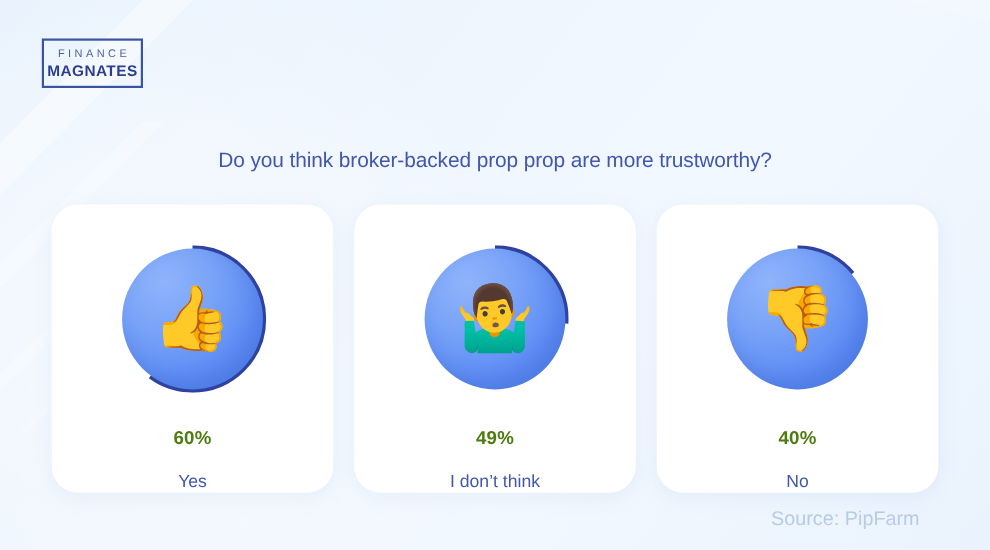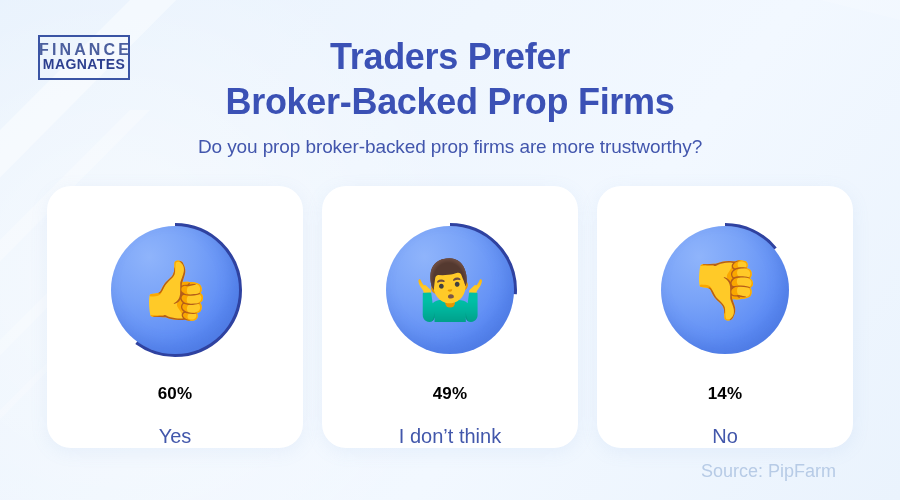--- a/index.html
+++ b/index.html
@@ -47,10 +47,10 @@
     background: transparent;
   }
   .logo-top {
-    font-size: 16px;
+    font-size: 10px;
     letter-spacing: 3.1px;
     color: #4b5f9e;
-    font-weight: 700;
+    font-weight: 400;
     line-height: 13px;
     padding-left: 3px;
   }

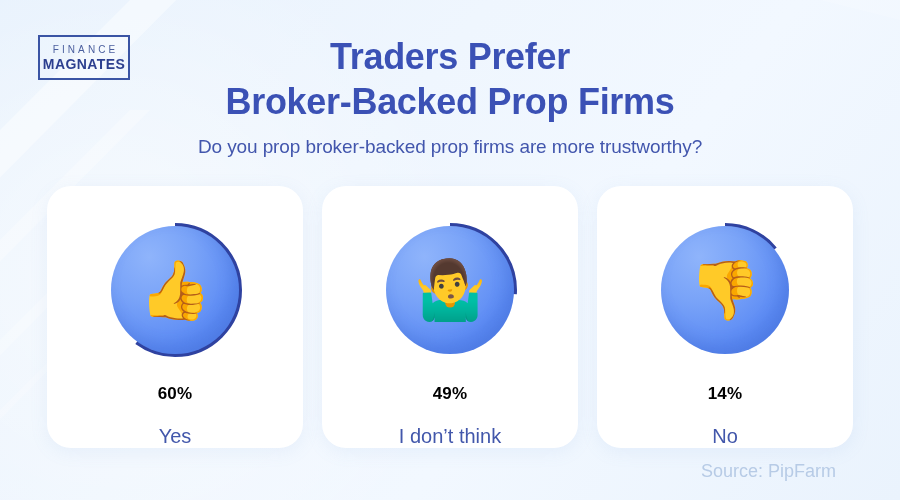--- a/index.html
+++ b/index.html
@@ -189,10 +189,6 @@
     <div class="logo-bottom">MAGNATES</div>
   </div>
 
-  <div class="title">
-    <span>Traders Prefer</span>
-    <span class="line2">Broker-Backed Prop Firms</span>
-  </div>
 
   <div class="subtitle">Do you prop broker-backed prop firms are more trustworthy?</div>
 

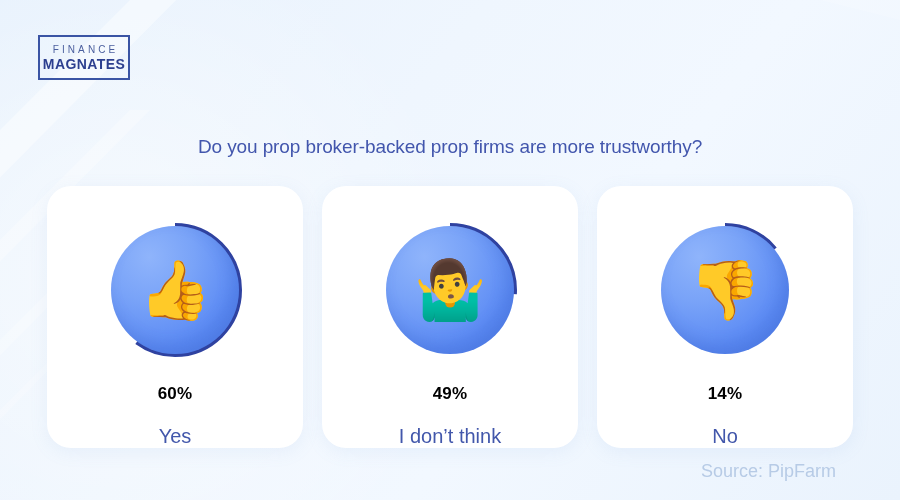--- a/index.html
+++ b/index.html
@@ -190,7 +190,7 @@
   </div>
 
 
-  <div class="subtitle">Do you prop broker-backed prop firms are more trustworthy?</div>
+  <div class="subtitle">Do you think broker-backed prop prop are more trustworthy?</div>
 
   <div class="cards">
 

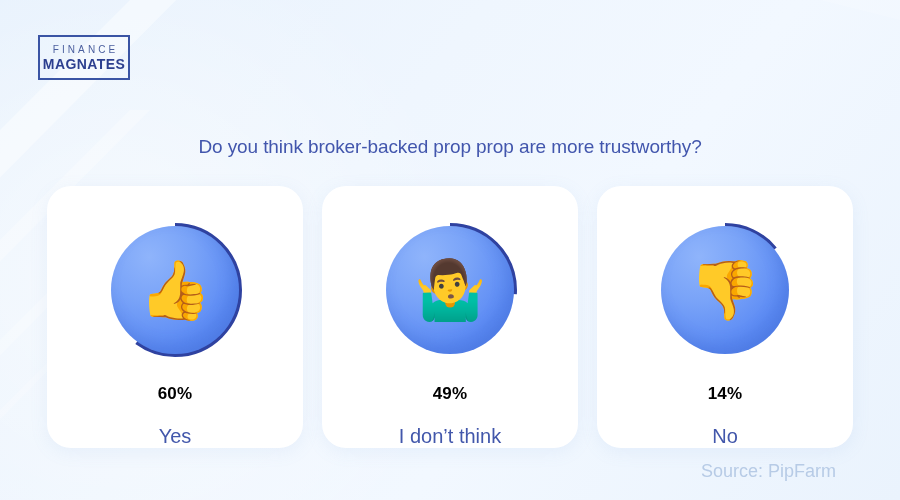--- a/index.html
+++ b/index.html
@@ -151,7 +151,7 @@
     margin-top: 42px;
     font-size: 17px;
     font-weight: 700;
-    color: #000000;
+    color: #4d7c0f;
     letter-spacing: 0.2px;
   }
   .ans {

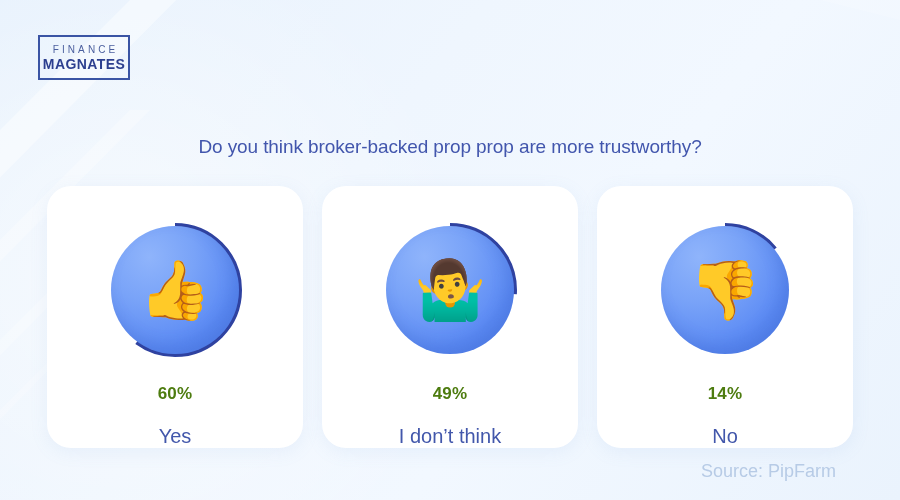--- a/index.html
+++ b/index.html
@@ -232,7 +232,7 @@
           <span class="emoji">👎</span>
         </div>
       </div>
-      <div class="pct">14%</div>
+      <div class="pct">40%</div>
       <div class="ans">No</div>
     </div>
 

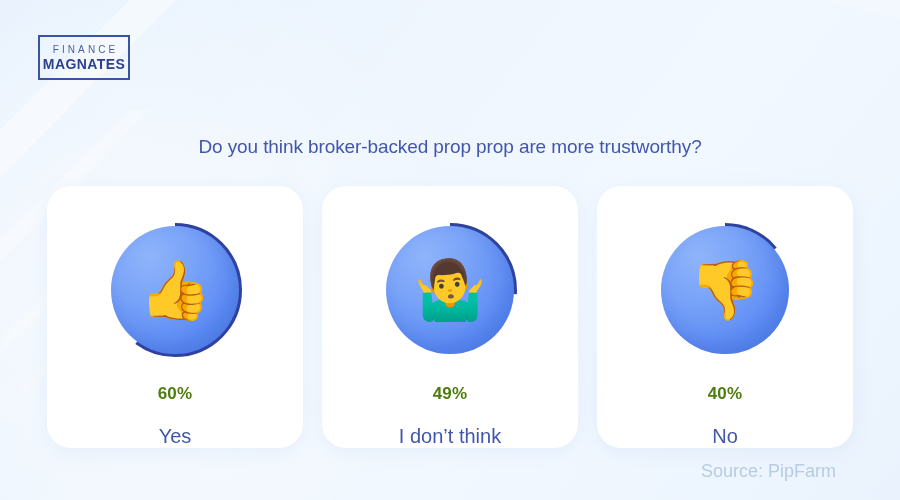--- a/index.html
+++ b/index.html
@@ -156,7 +156,7 @@
   }
   .ans {
     margin-top: 21px;
-    font-size: 20px;
+    font-size: 16px;
     font-weight: 400;
     color: #4257ab;
   }

